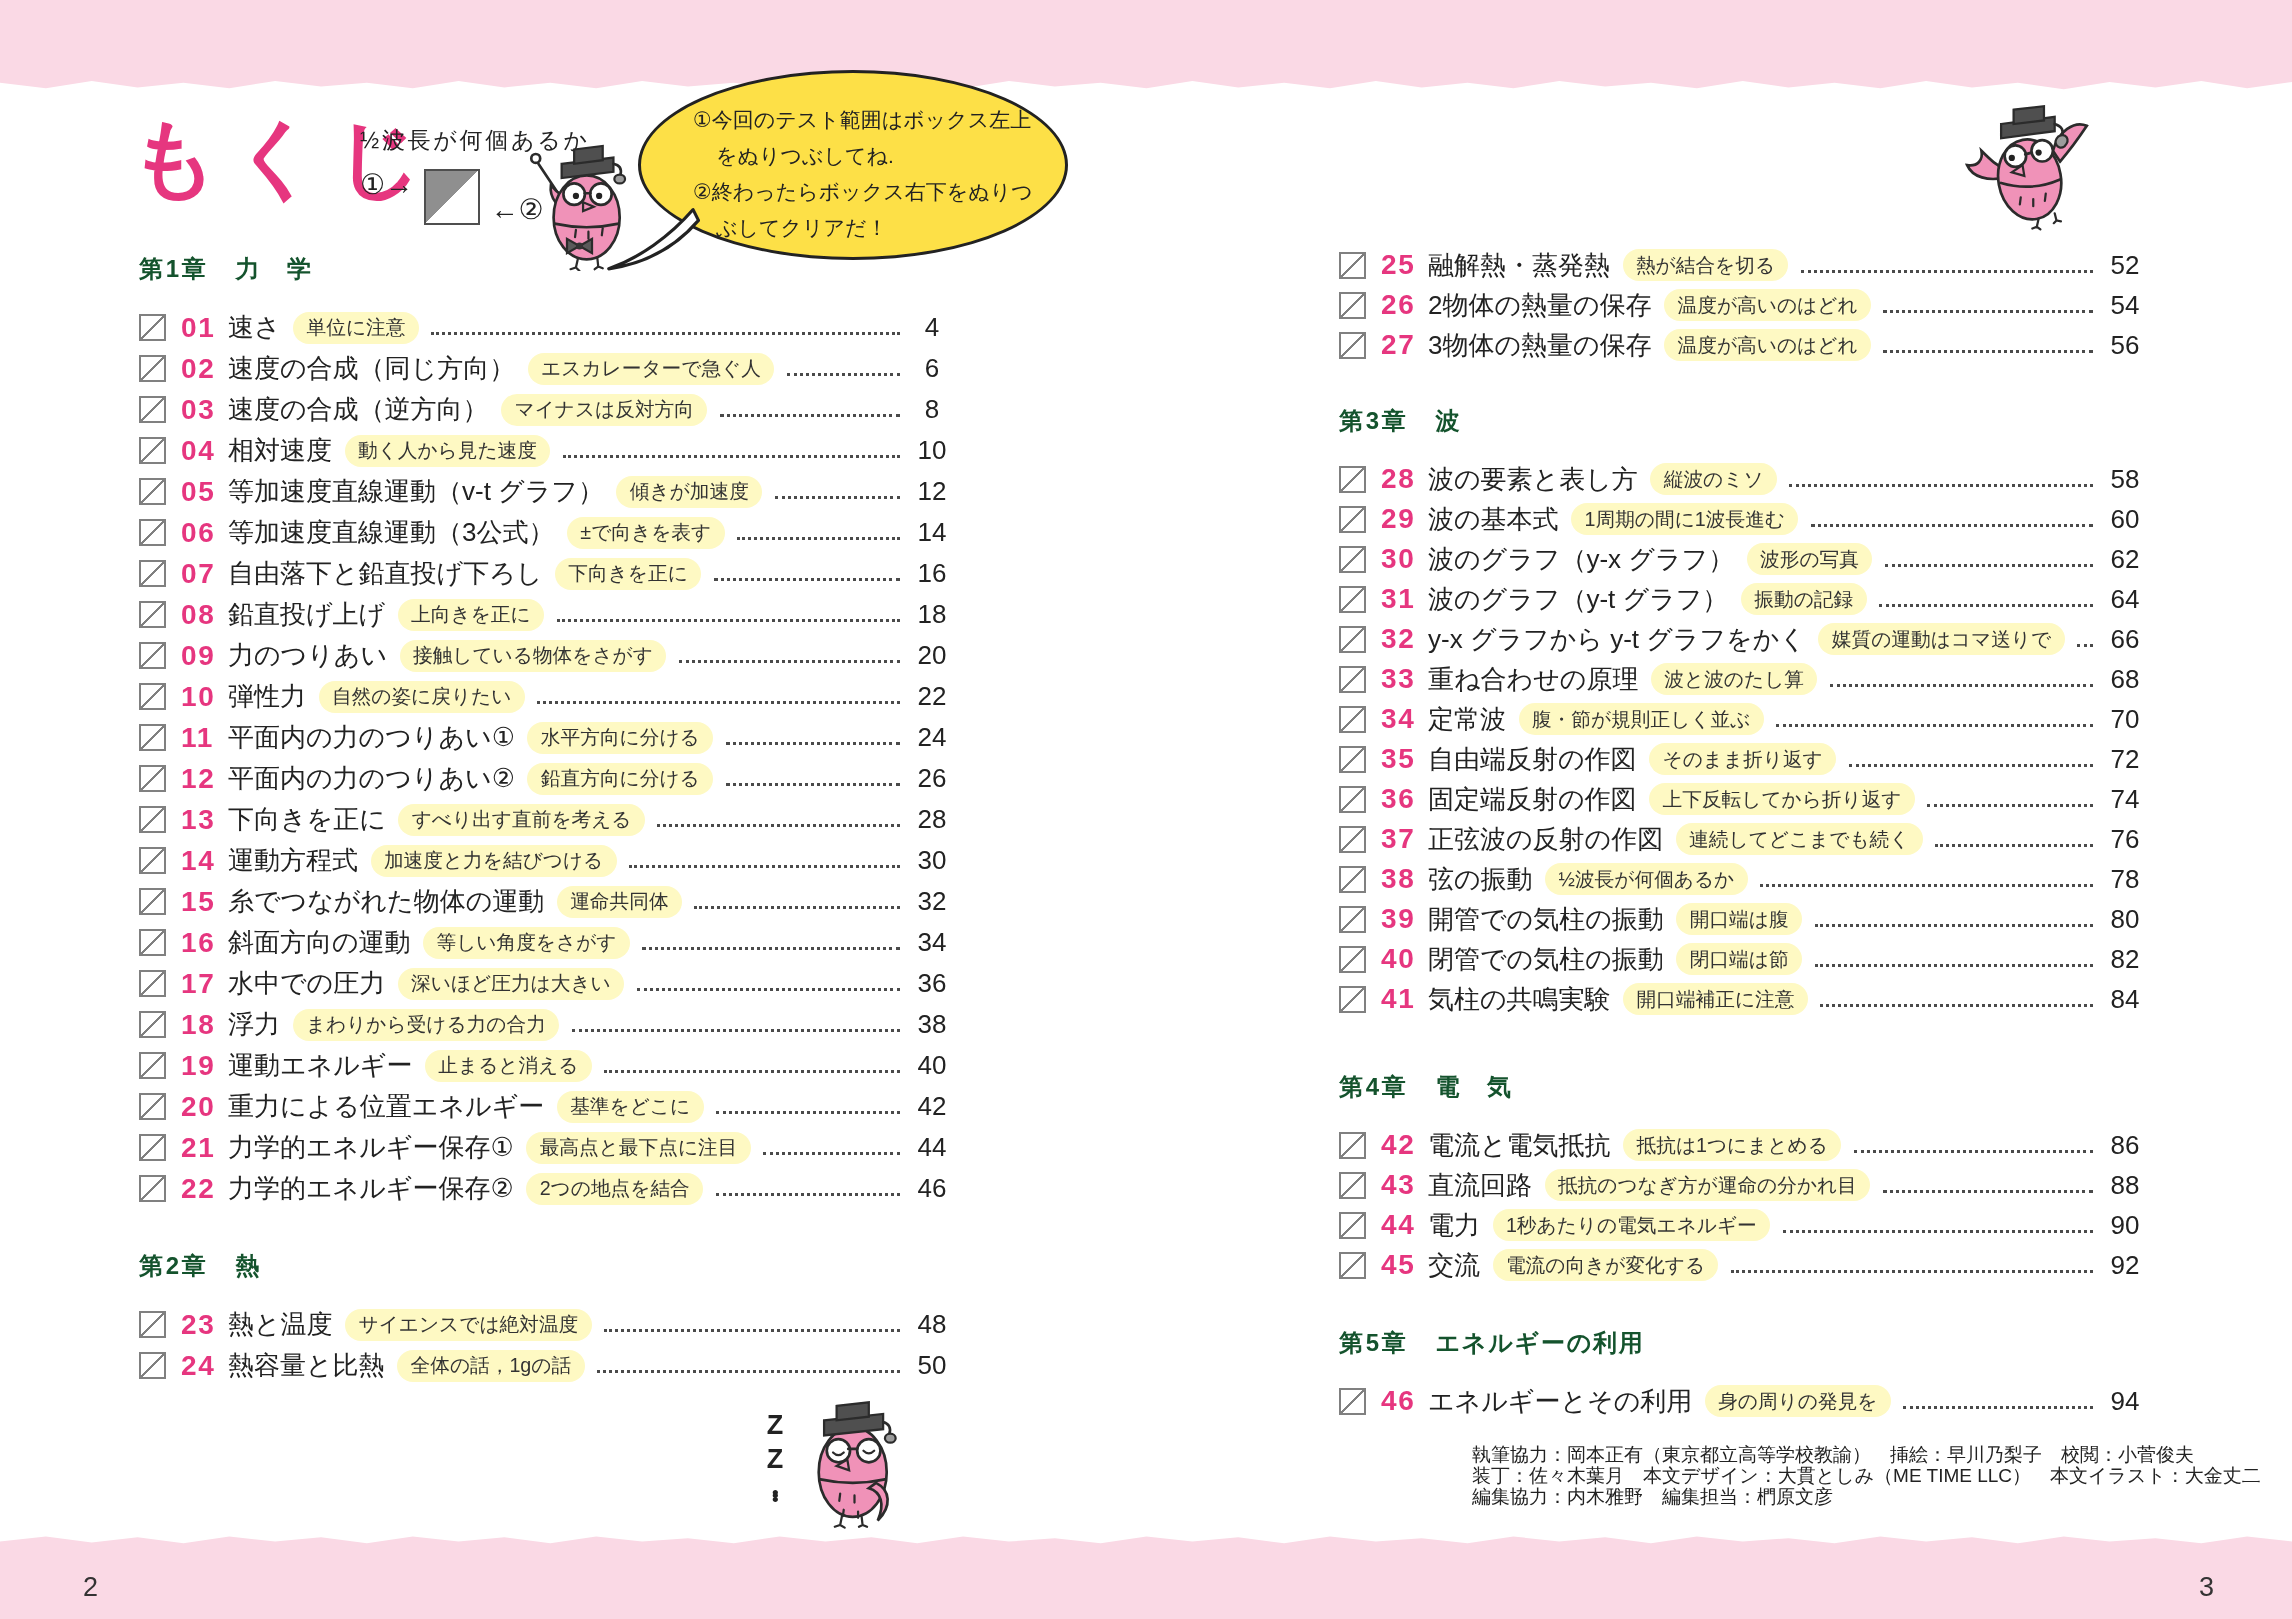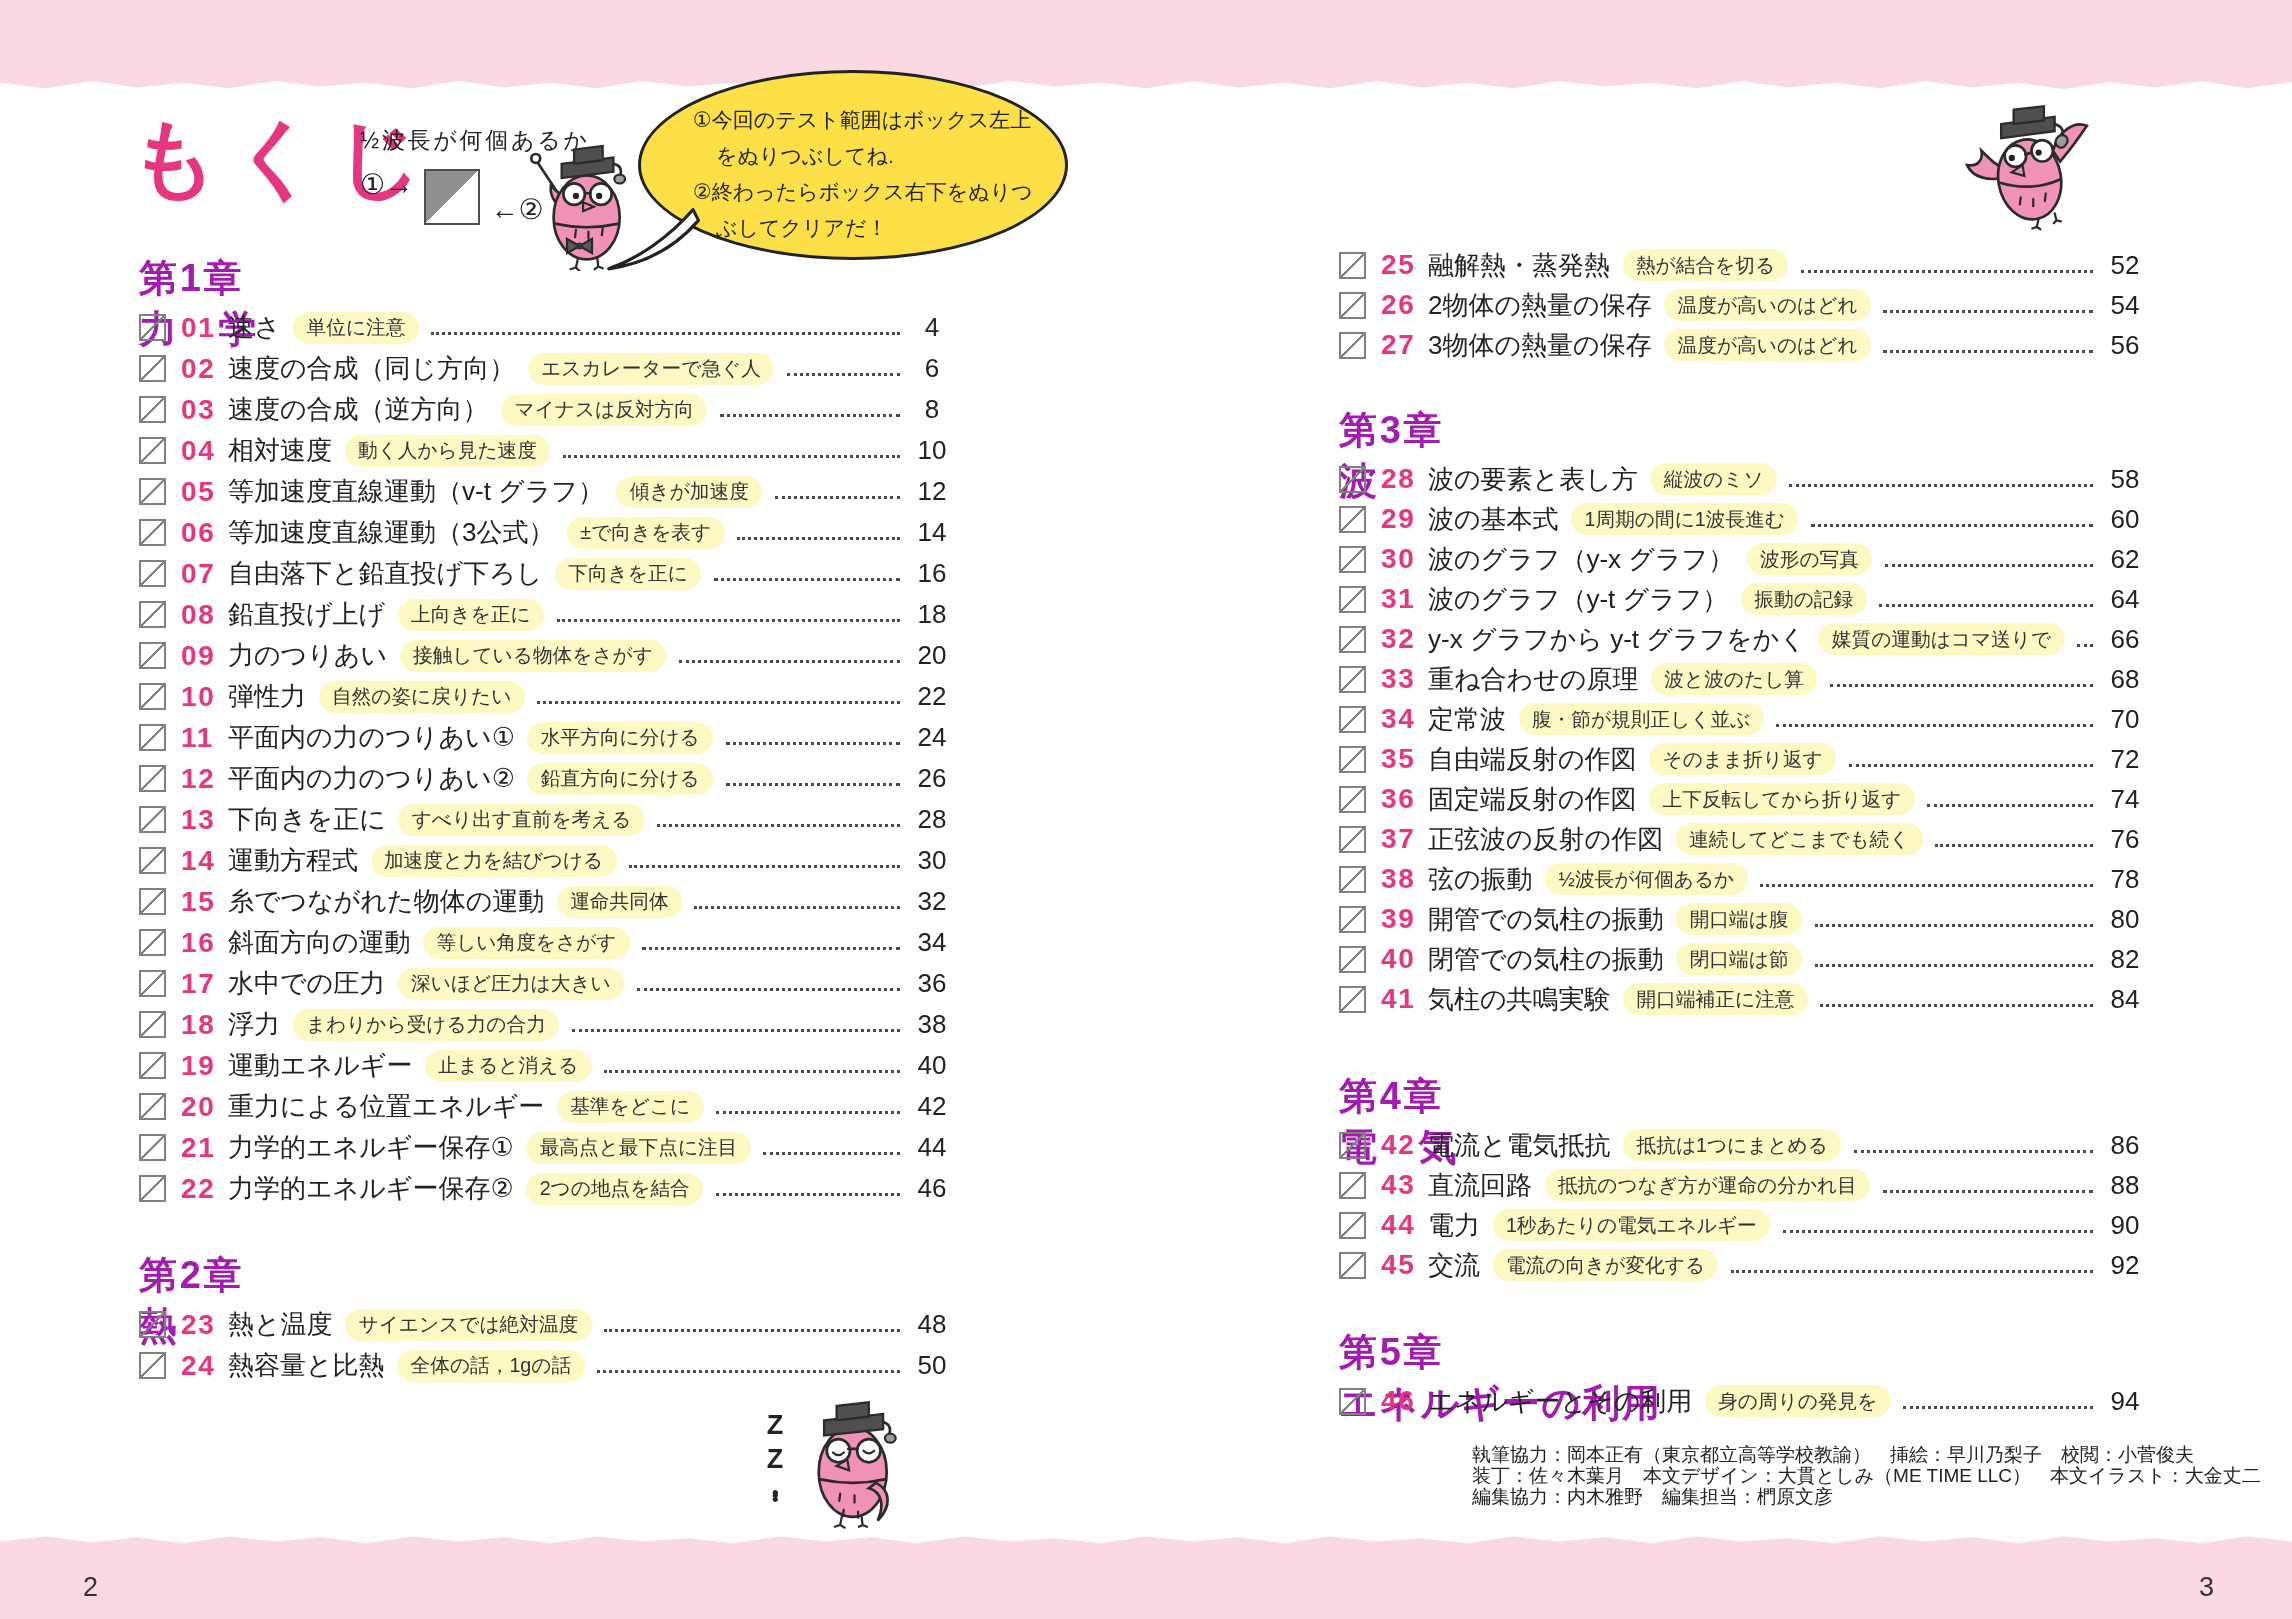--- a/index.html
+++ b/index.html
@@ -41,7 +41,7 @@
   .col.left{left:139px;width:818px;}
   .col.right{left:1339px;width:811px;}
   .sec{position:absolute;left:0;width:100%;}
-  .ch-head{display:flex;align-items:baseline;height:47px;font-size:38px;font-weight:bold;color:#a21caf;flex-direction:column;}
+  .ch-head{display:flex;align-items:baseline;height:47px;font-size:24px;font-weight:bold;color:#14532d;}
   .ch-num{margin-right:27px;letter-spacing:2.7px;}
   .ch-name{letter-spacing:1.8px;}
   .toc-list{margin-top:7.2px;}

